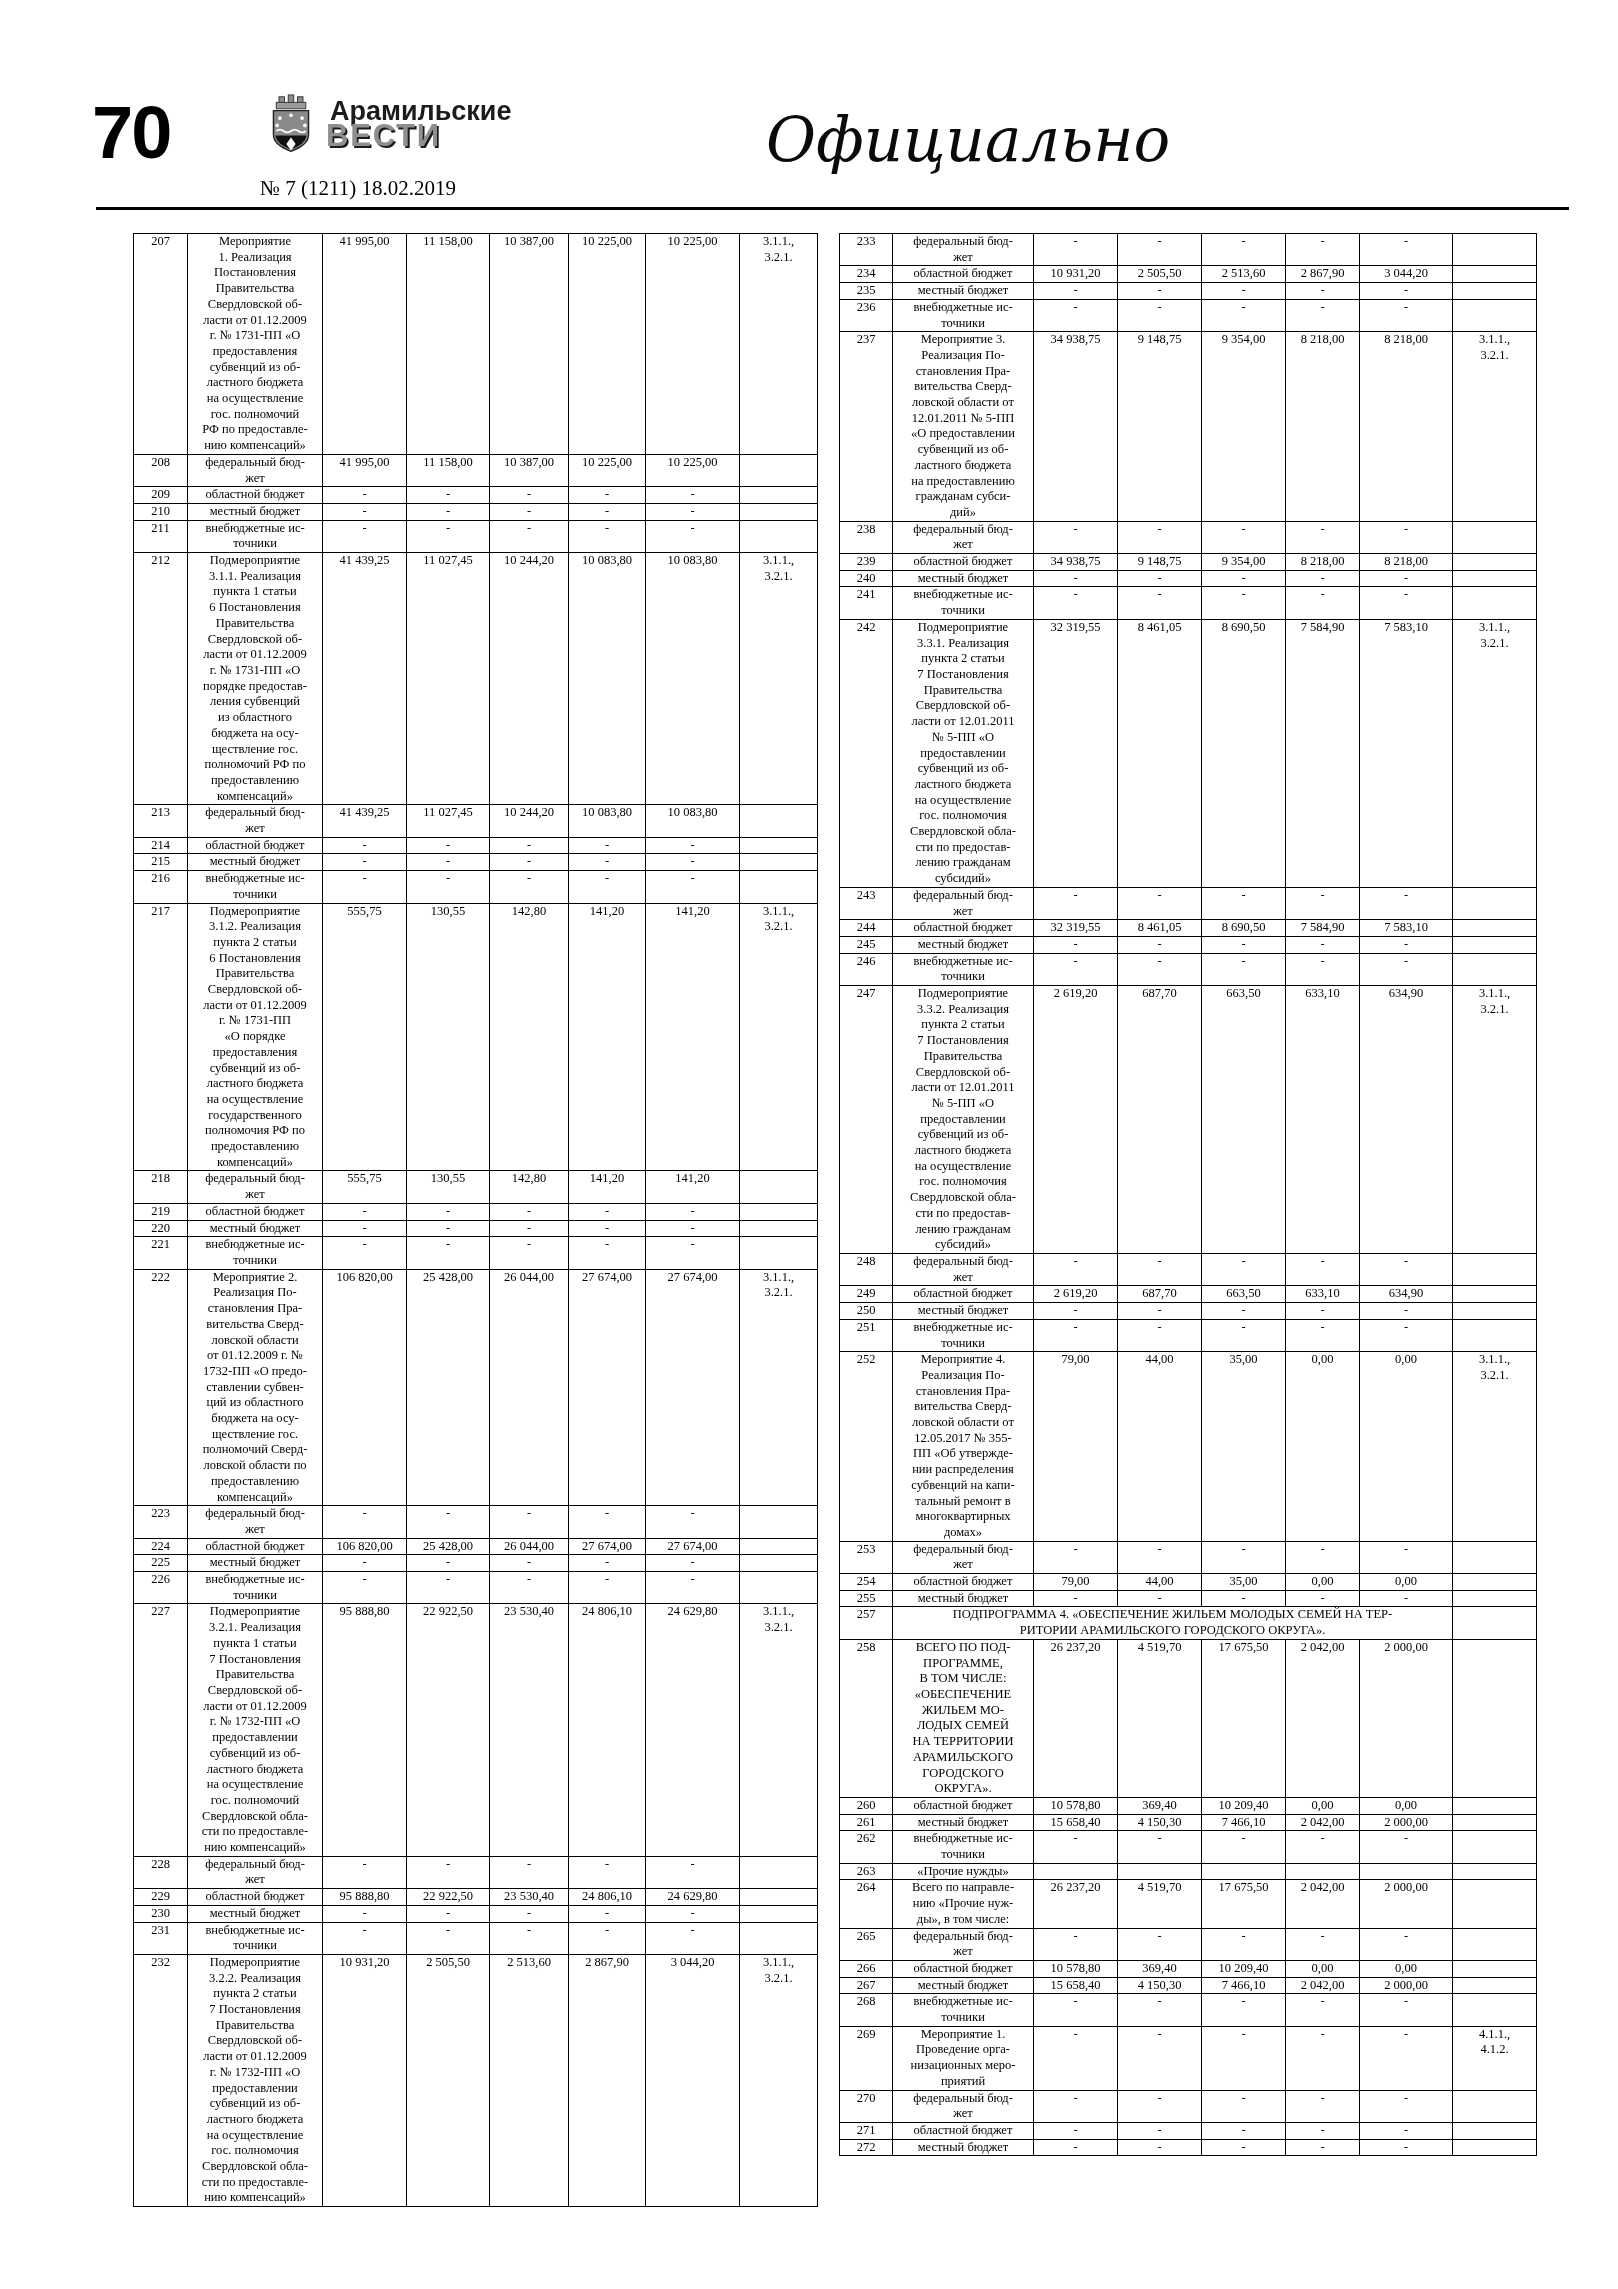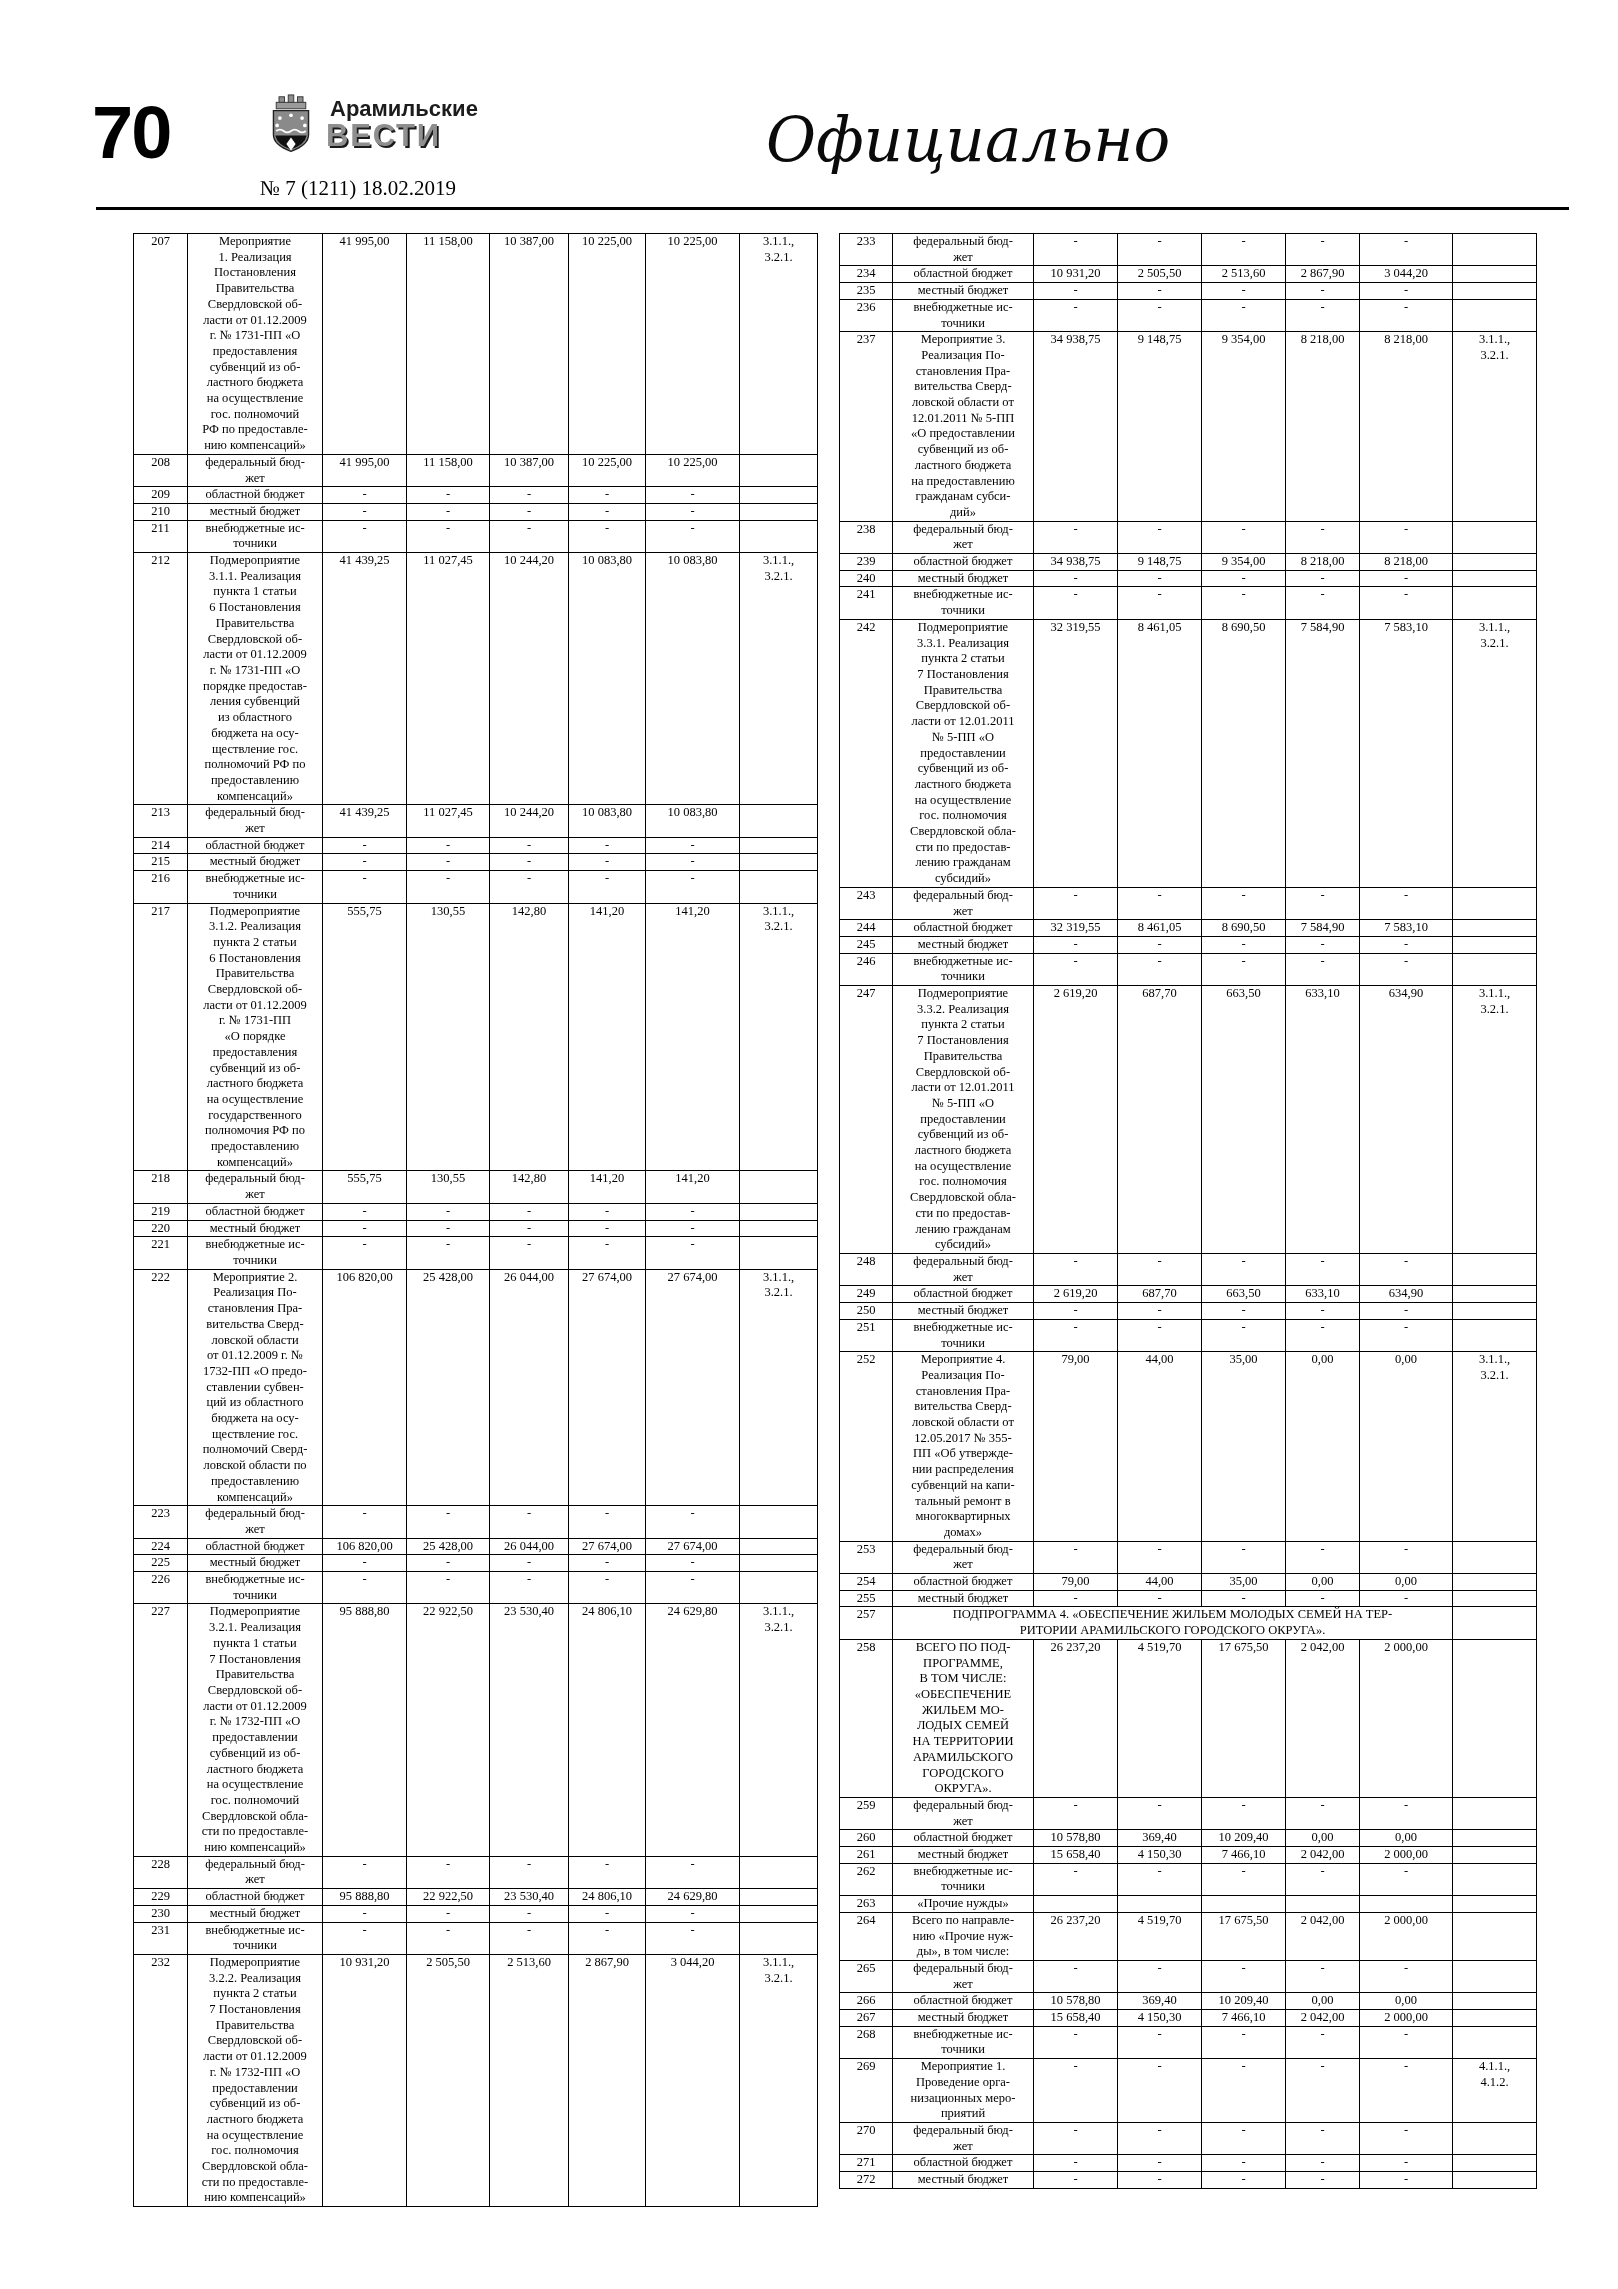--- a/index.html
+++ b/index.html
@@ -17,7 +17,7 @@
   .mast1 {
     position:absolute; left:312px; top:98px;
     font-family:"Liberation Sans","DejaVu Sans",sans-serif;
-    font-weight:bold; font-size:22px; line-height:1; color:#1c1c1c;
+    font-weight:bold; font-size:27px; line-height:1; color:#1c1c1c;
   }
   .mast2 {
     position:absolute; left:308px; top:120px;

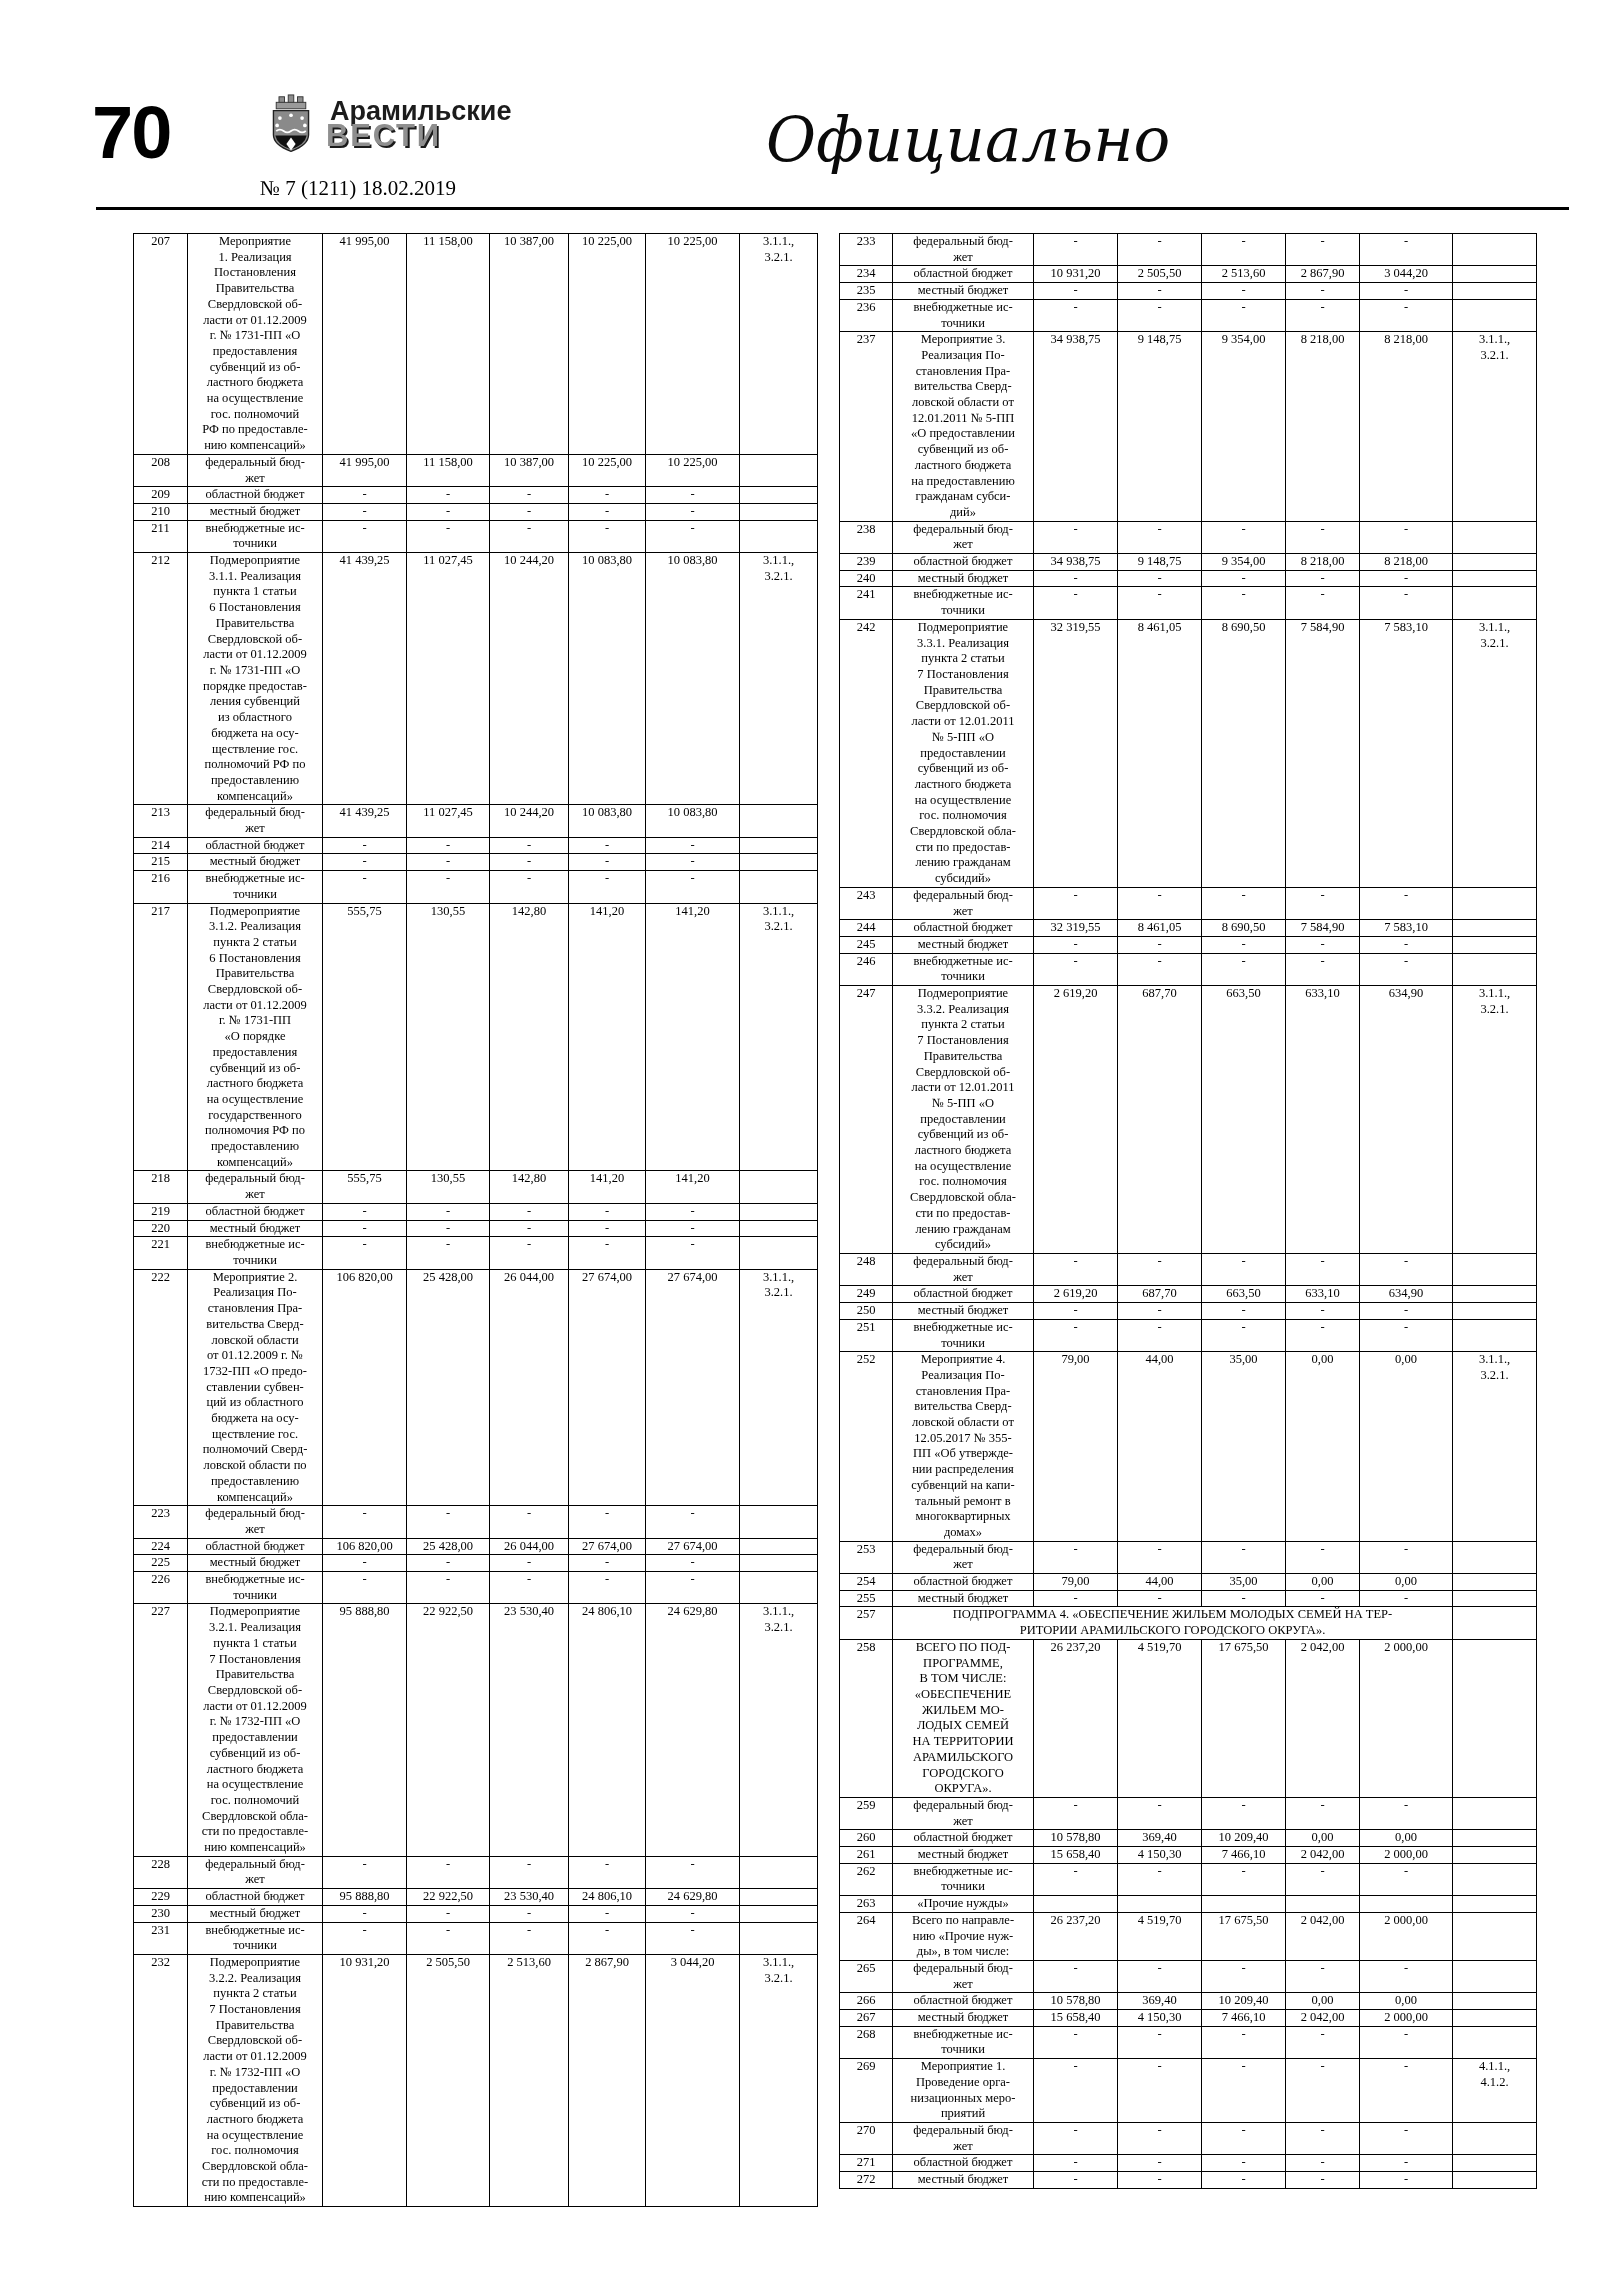--- a/index.html
+++ b/index.html
@@ -794,17 +794,6 @@
           <td></td>
         </tr>
         <tr>
-          <td>259</td>
-          <td>федеральный бюд-
-жет</td>
-          <td>-</td>
-          <td>-</td>
-          <td>-</td>
-          <td>-</td>
-          <td>-</td>
-          <td></td>
-        </tr>
-        <tr>
           <td>260</td>
           <td>областной бюджет</td>
           <td>10 578,80</td>

